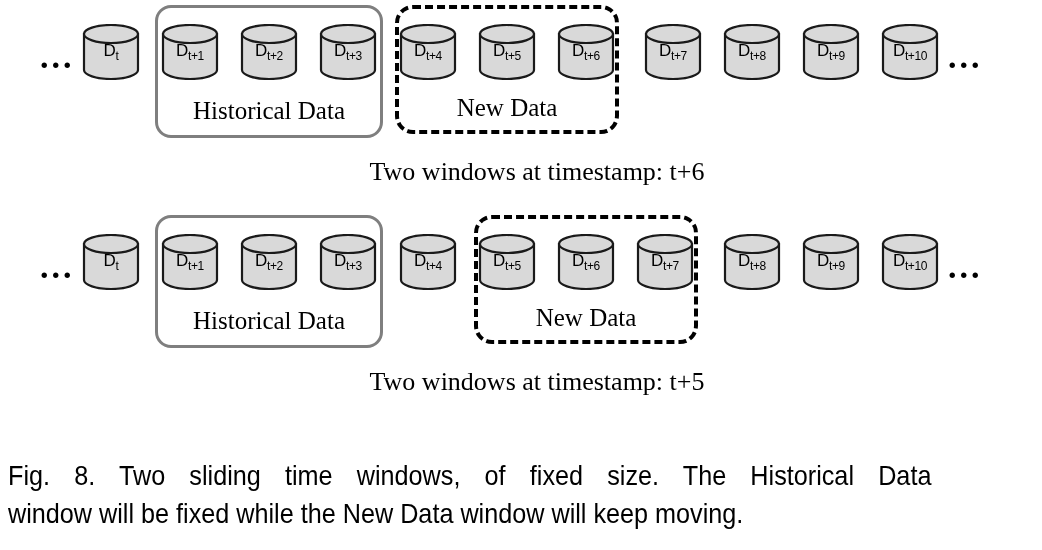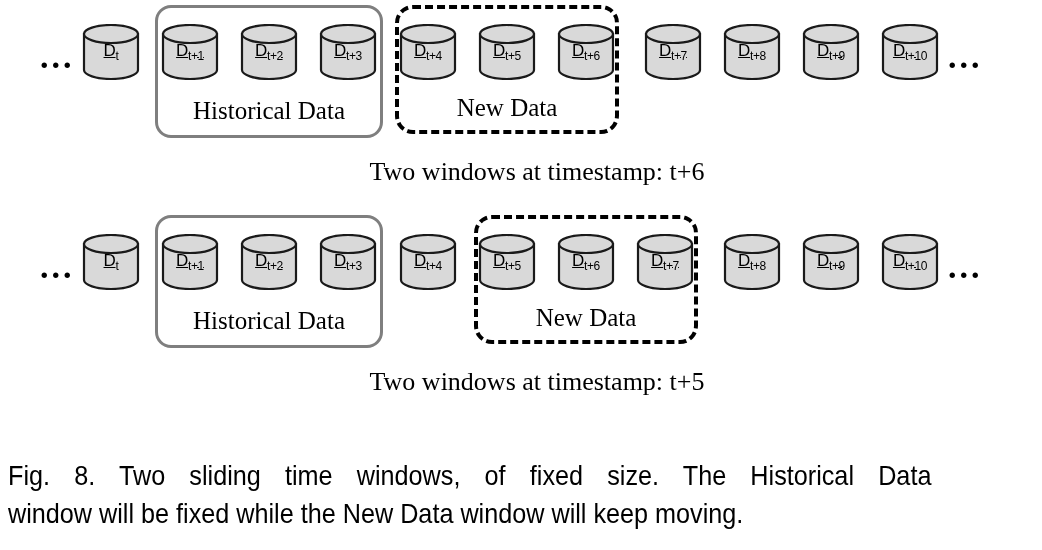--- a/index.html
+++ b/index.html
@@ -84,7 +84,6 @@
     color: #000000;
     white-space: nowrap;
     letter-spacing: -0.3px;
-    text-decoration: underline;
   }
   .cyl-label sub {
     font-size: 12px;

